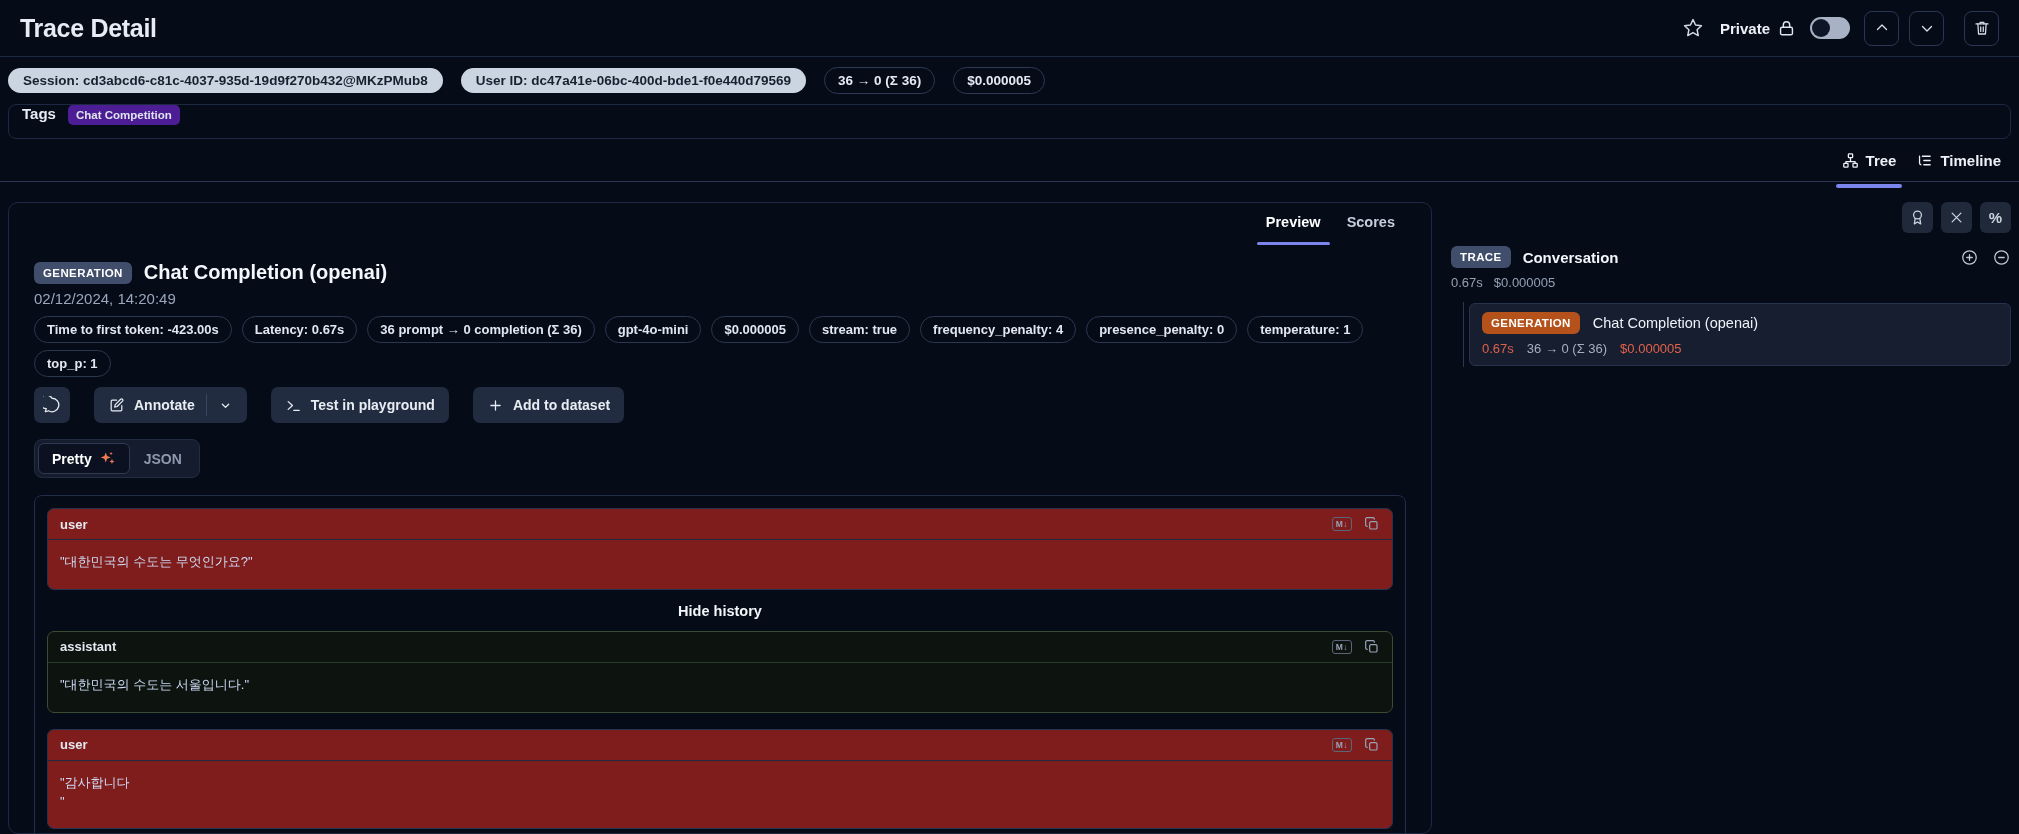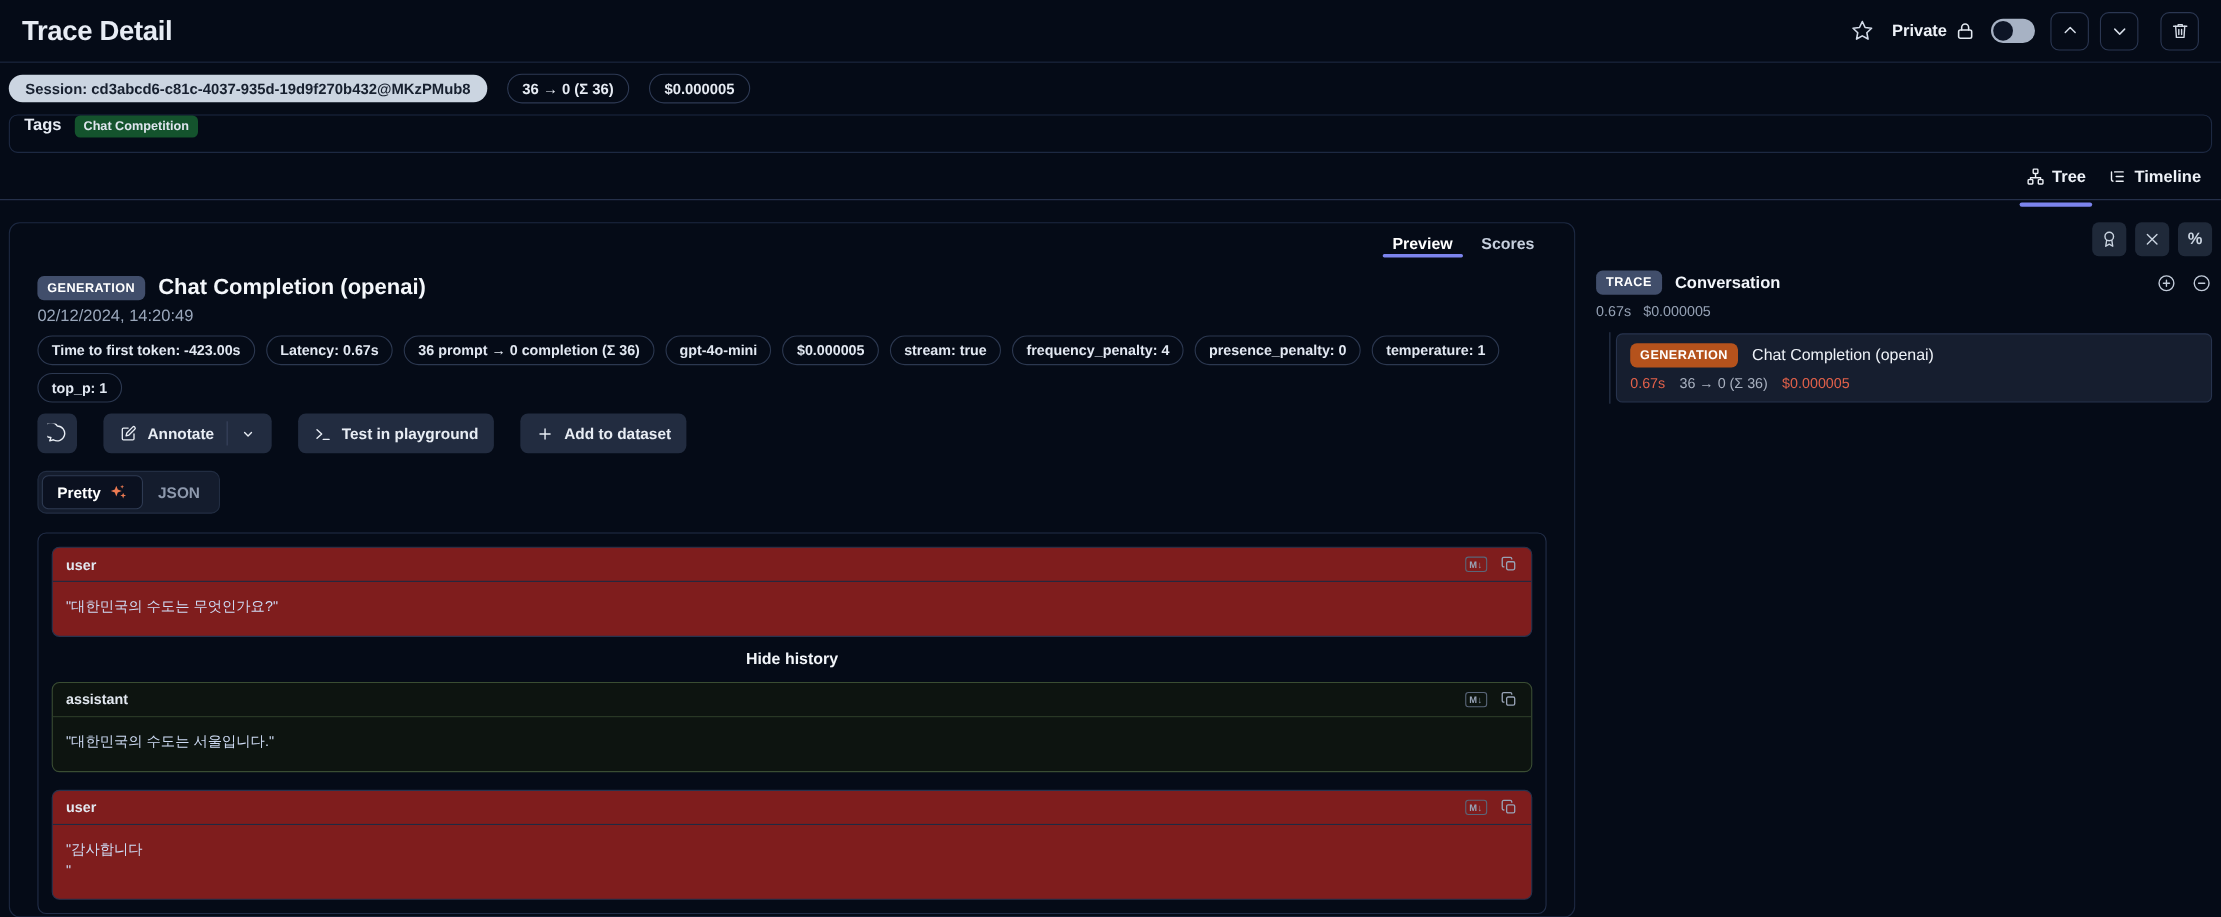--- a/index.html
+++ b/index.html
@@ -210,6 +210,7 @@
 
 <div class="badge-row">
   <span class="pill-light">Session: cd3abcd6-c81c-4037-935d-19d9f270b432@MKzPMub8</span>
+  <span class="pill-light">User ID: dc47a41e-06bc-400d-bde1-f0e440d79569</span>
   <span class="pill-outline">36 → 0 (Σ 36)</span>
   <span class="pill-outline">$0.000005</span>
 </div>

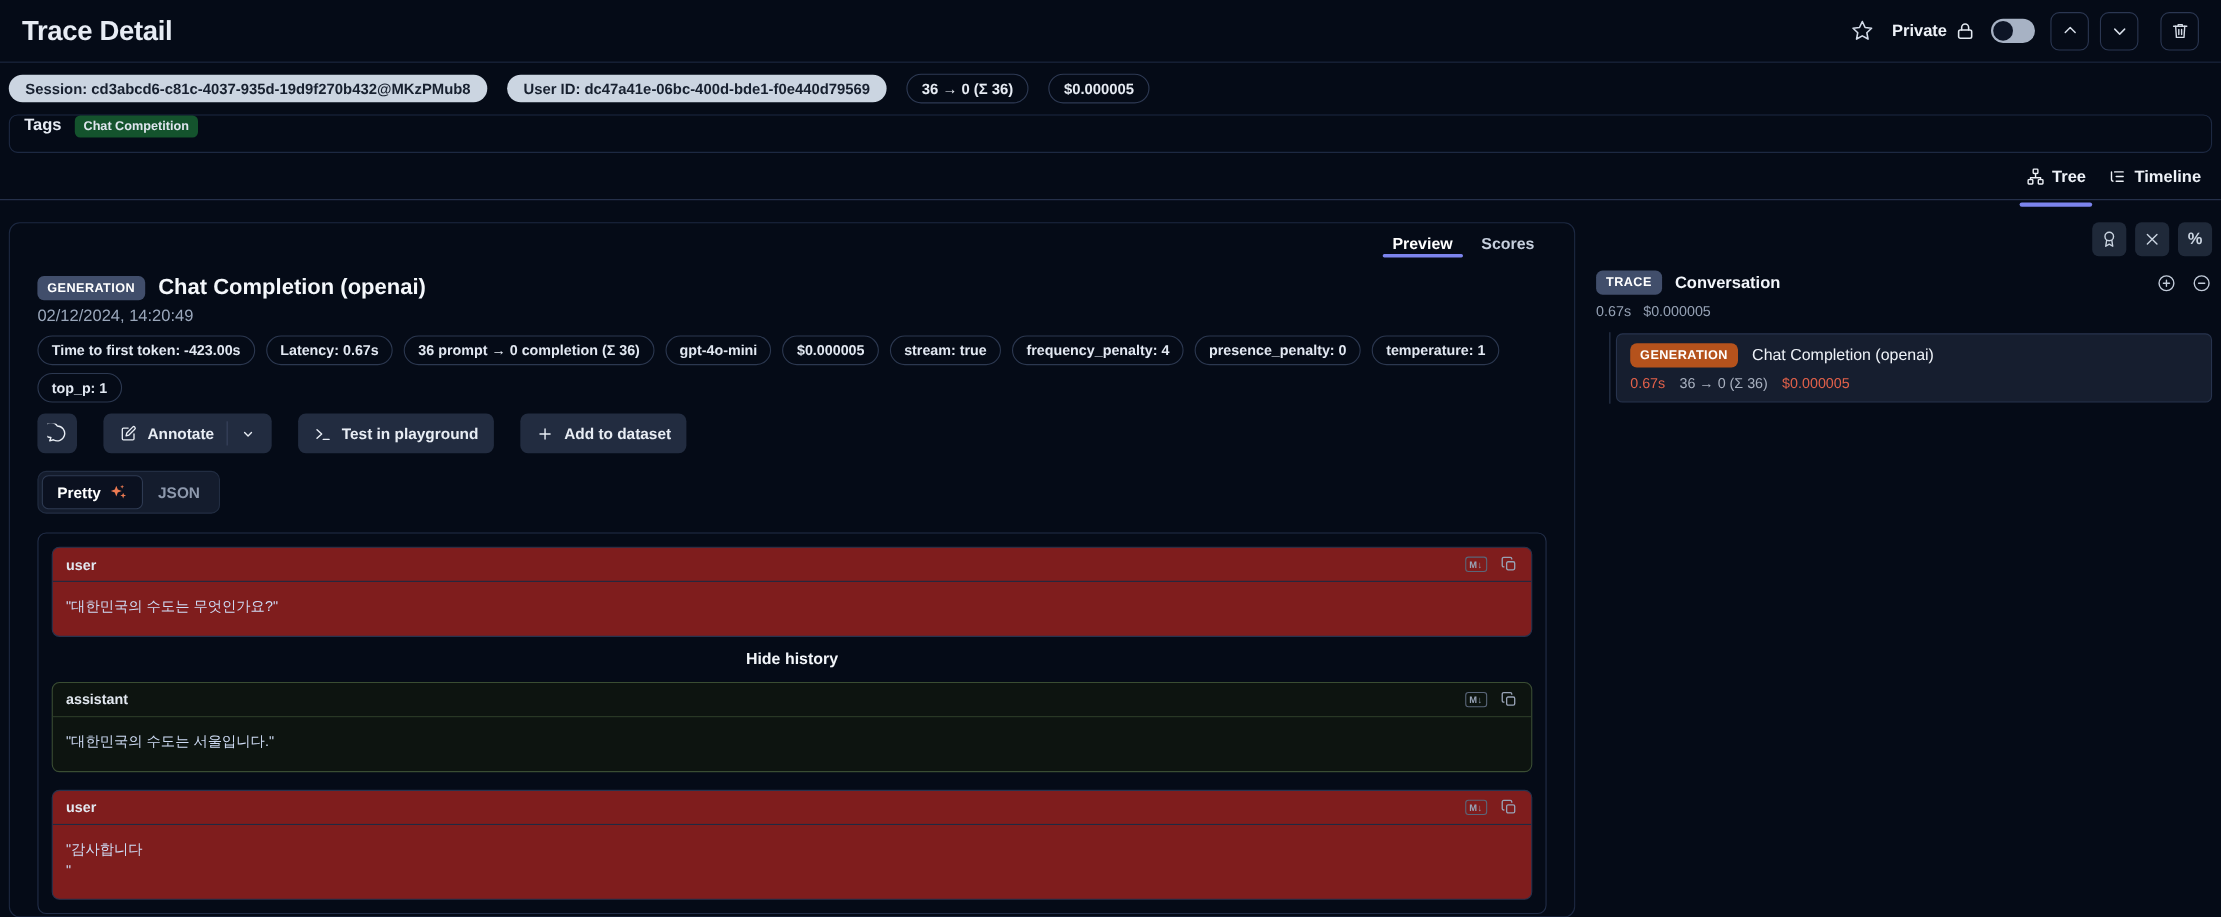--- a/index.html
+++ b/index.html
@@ -47,7 +47,7 @@
   }
   .tags-label { font-size:15px; font-weight:bold; }
   .tag-chip {
-    background:#14532d; color:#dfe5ee; font-size:11.5px; font-weight:bold;
+    background:#4c1d95; color:#dfe5ee; font-size:11.5px; font-weight:bold;
     border-radius:5px; padding:4px 8px; cursor:pointer;
   }
 

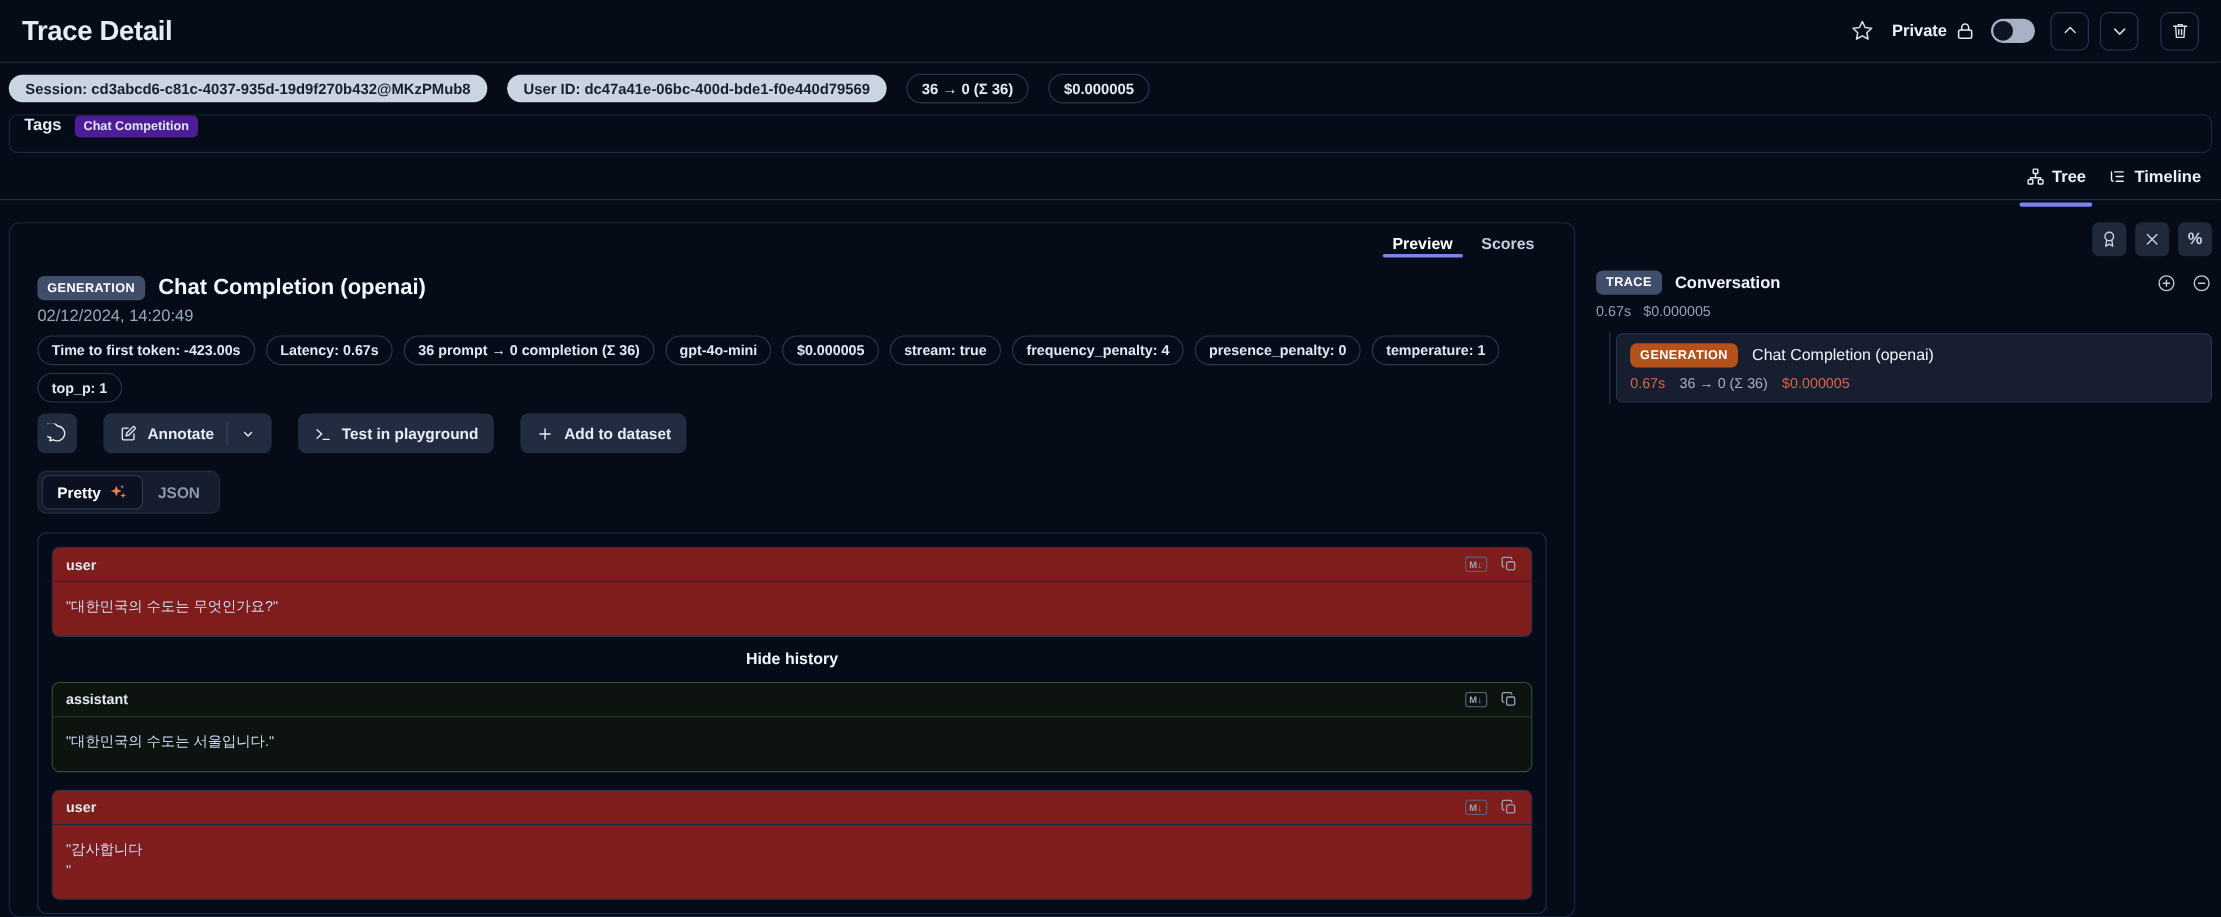--- a/index.html
+++ b/index.html
@@ -75,7 +75,7 @@
   }
   .panel-tabs { display:flex; justify-content:flex-end; gap:4px; padding-top:7px; }
   .ptab {
-    position:relative; padding:4px 11px 4px 11px; font-size:14.5px; font-weight:bold;
+    position:relative; padding:4px 11px 15px 11px; font-size:14.5px; font-weight:bold;
     color:#c6cfdd; cursor:pointer;
   }
   .ptab.active { color:#ffffff; }

